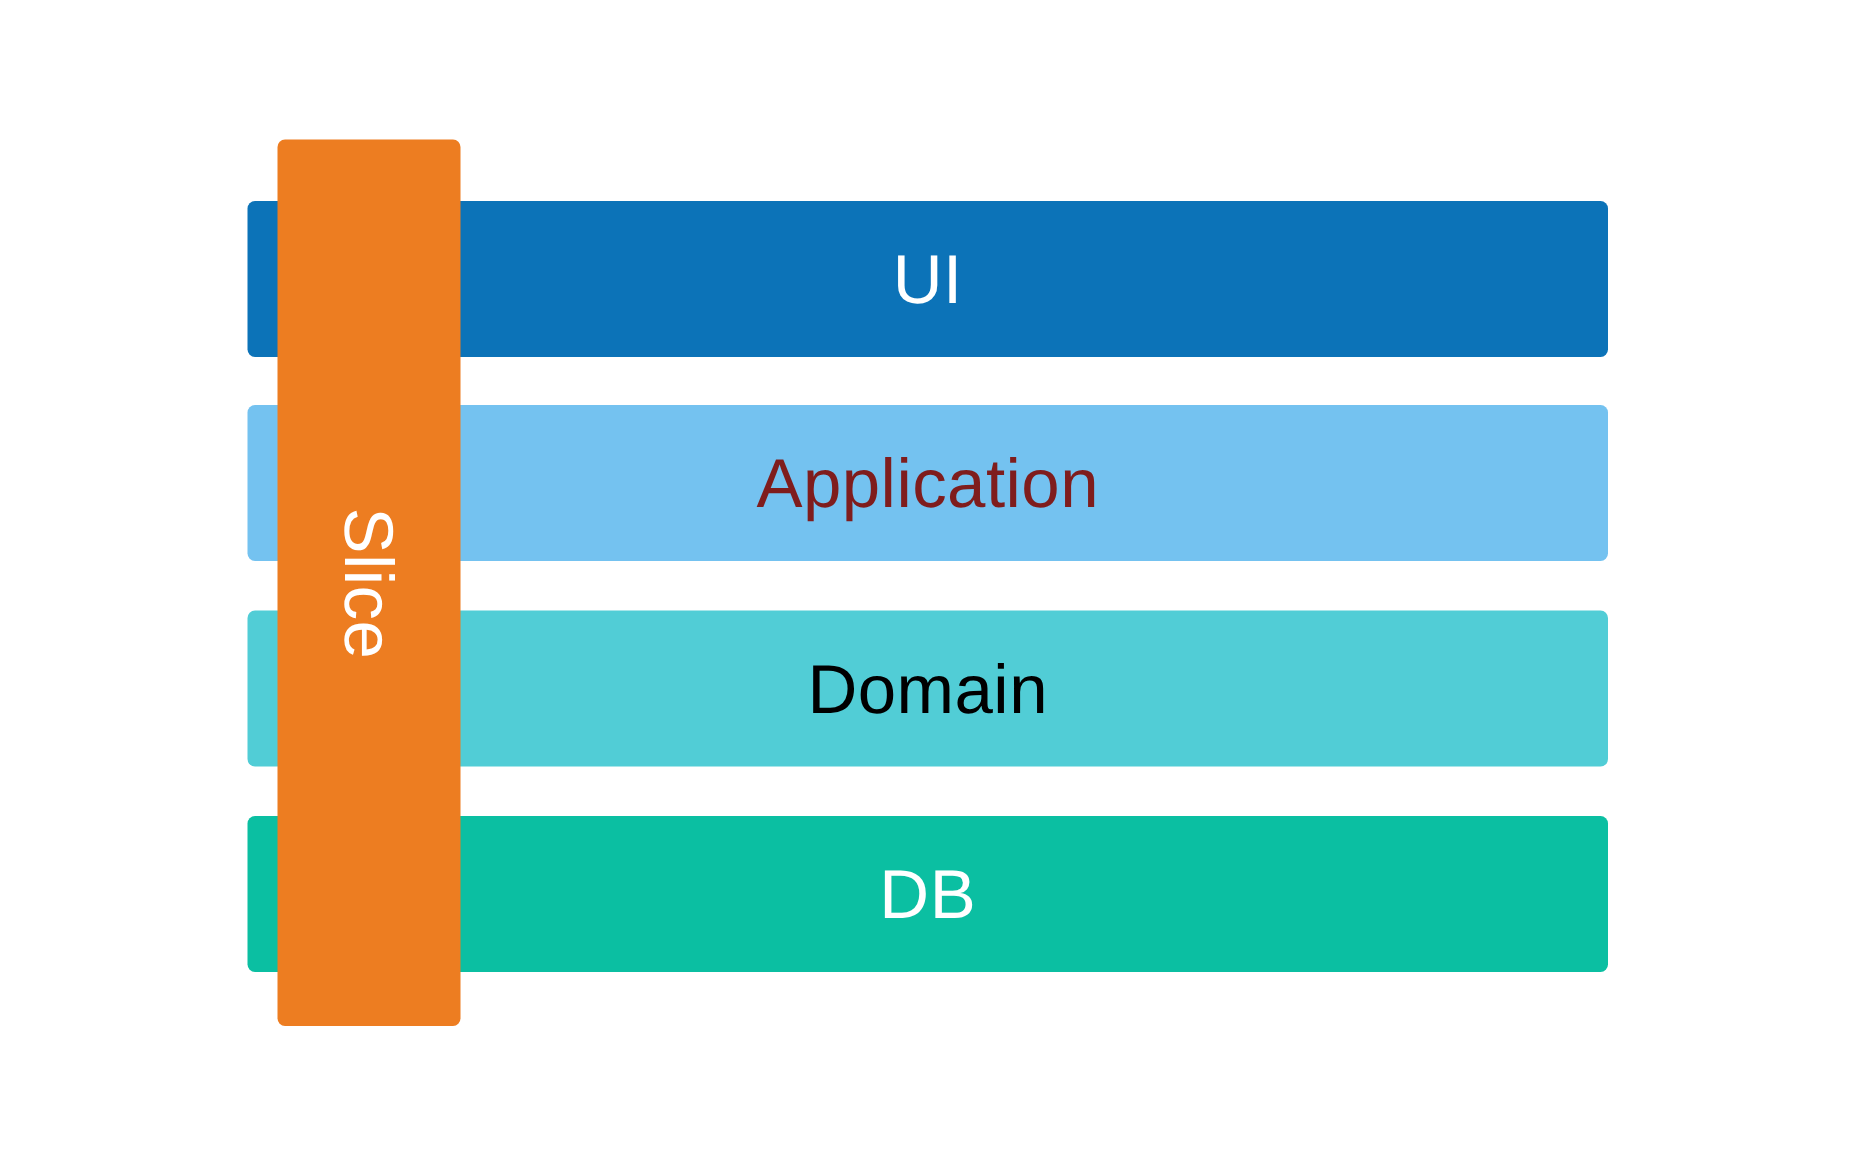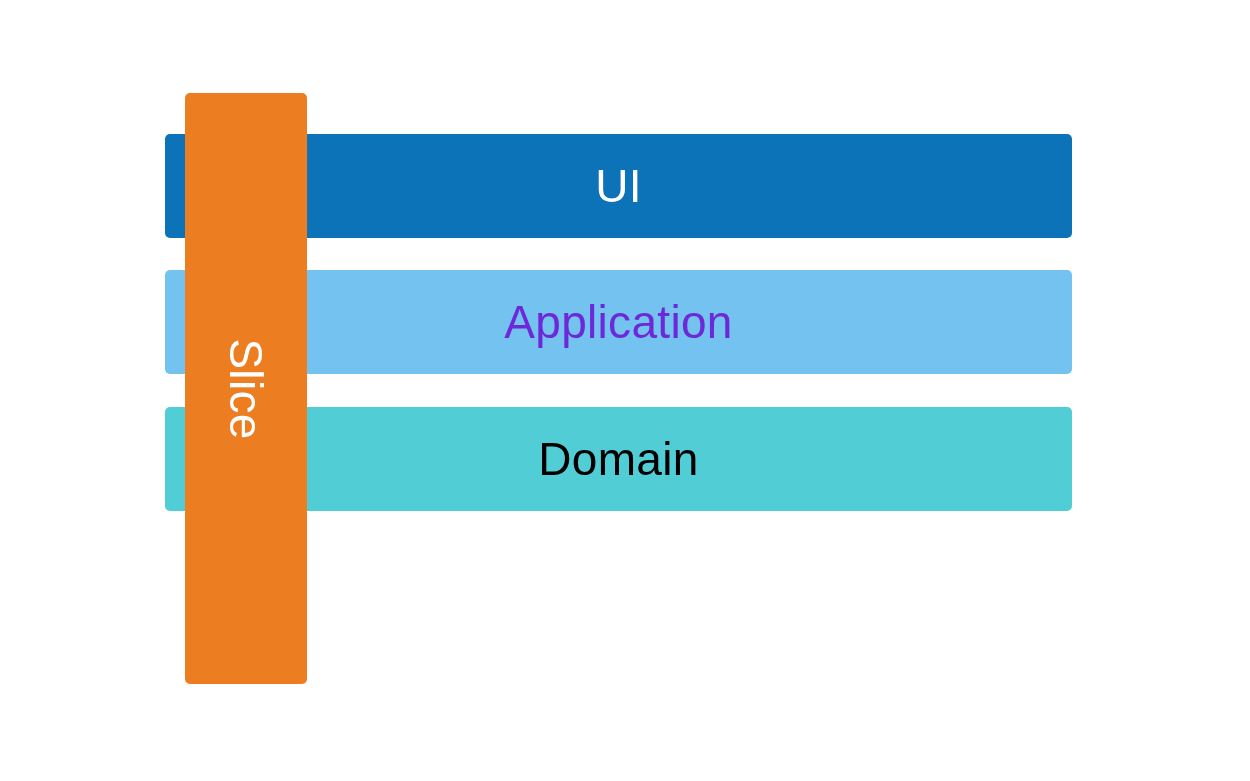--- a/index.html
+++ b/index.html
@@ -101,7 +101,7 @@
   </div>
 
   <div class="layer-bar" id="bar-application" style="background: rgb(116, 194, 240);">
-    <span class="layer-label" style="color: #6d28d9;">Application</span>
+    <span class="layer-label" style="color: #7f1d1d;">Application</span>
   </div>
 
   <div class="layer-bar" id="bar-domain" style="background: rgb(81, 205, 214);">

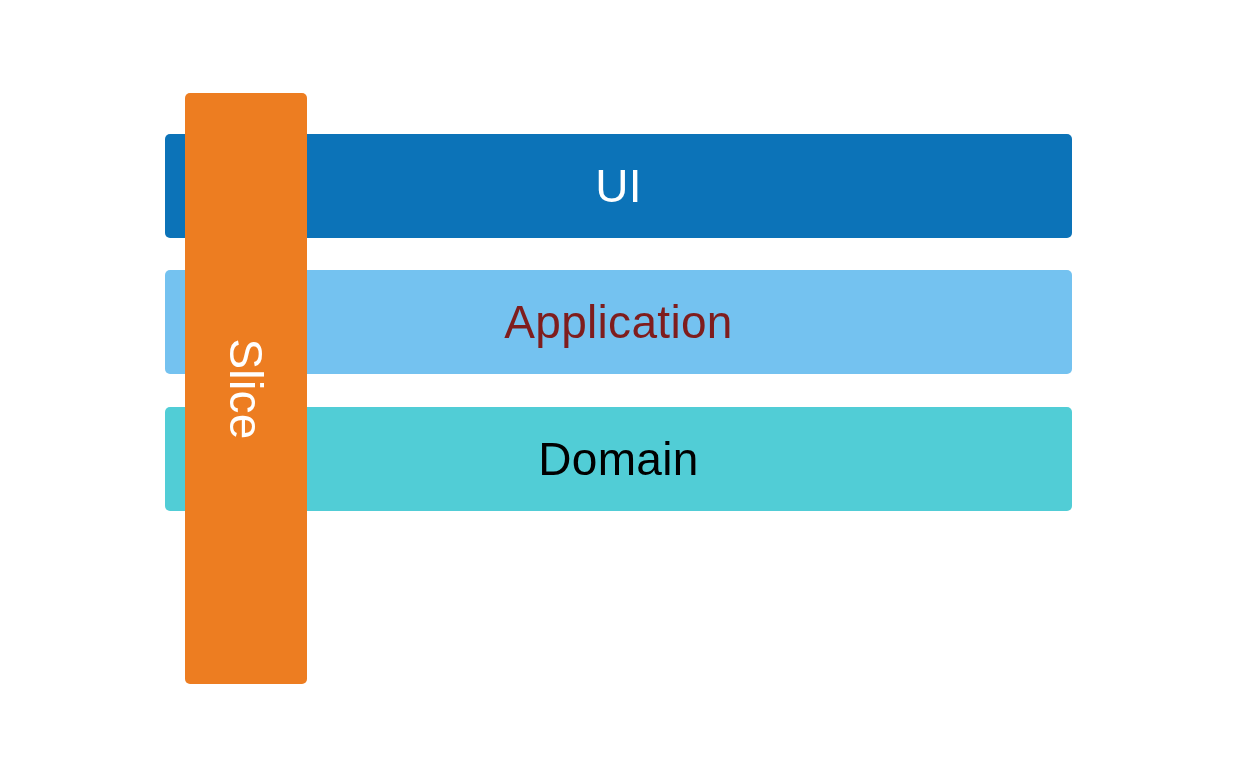--- a/index.html
+++ b/index.html
@@ -108,6 +108,9 @@
     <span class="layer-label" style="color: #000000;">Domain</span>
   </div>
 
+  <div class="layer-bar" id="bar-db" style="background: rgb(11, 191, 162);">
+    <span class="layer-label" style="color: rgb(255, 255, 255);">DB</span>
+  </div>
 
   <div id="slice-band" style="background: rgb(237, 125, 33);">
     <div id="slice-label-wrap">

